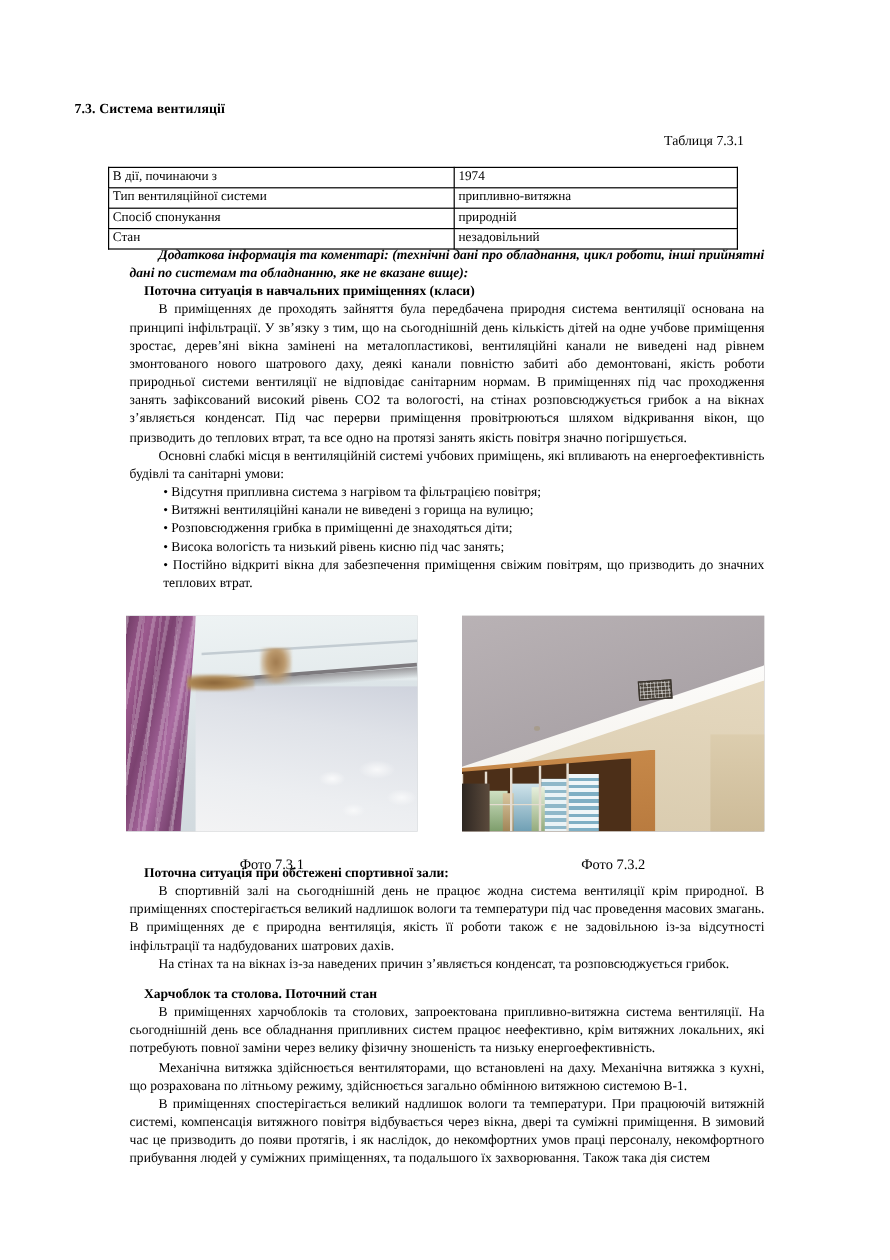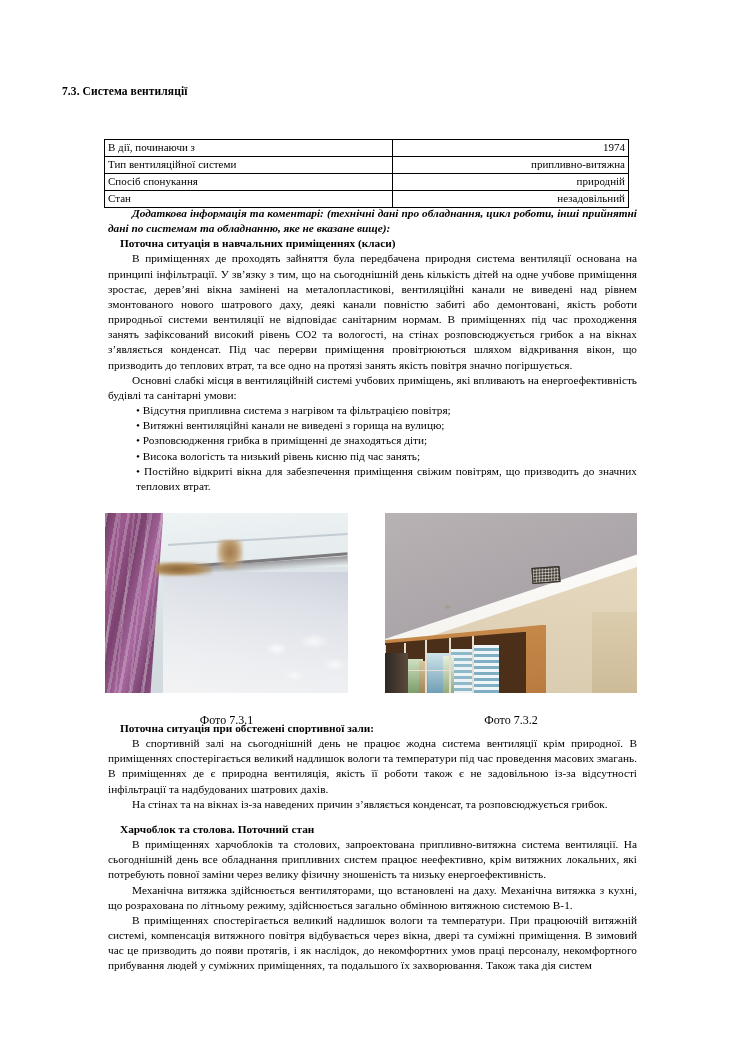--- a/index.html
+++ b/index.html
@@ -275,6 +275,7 @@
 
   <div class="section-heading">7.3. Система вентиляції</div>
 
+  <div class="table-caption">Таблиця 7.3.1</div>
 
   <table class="data-table">
     <tbody>

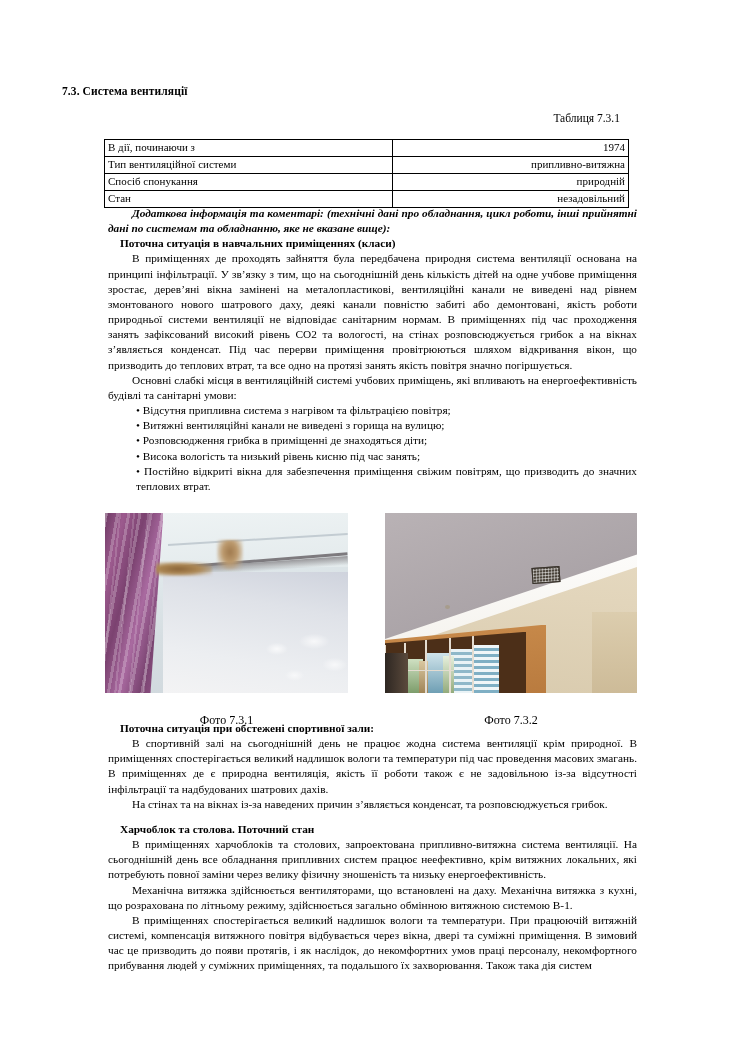--- a/index.html
+++ b/index.html
@@ -46,7 +46,7 @@
   
   .data-table {
     position: absolute;
-    left: 104px;
+    left: 90px;
     top: 139px;
     width: 512px;
     border-collapse: collapse;

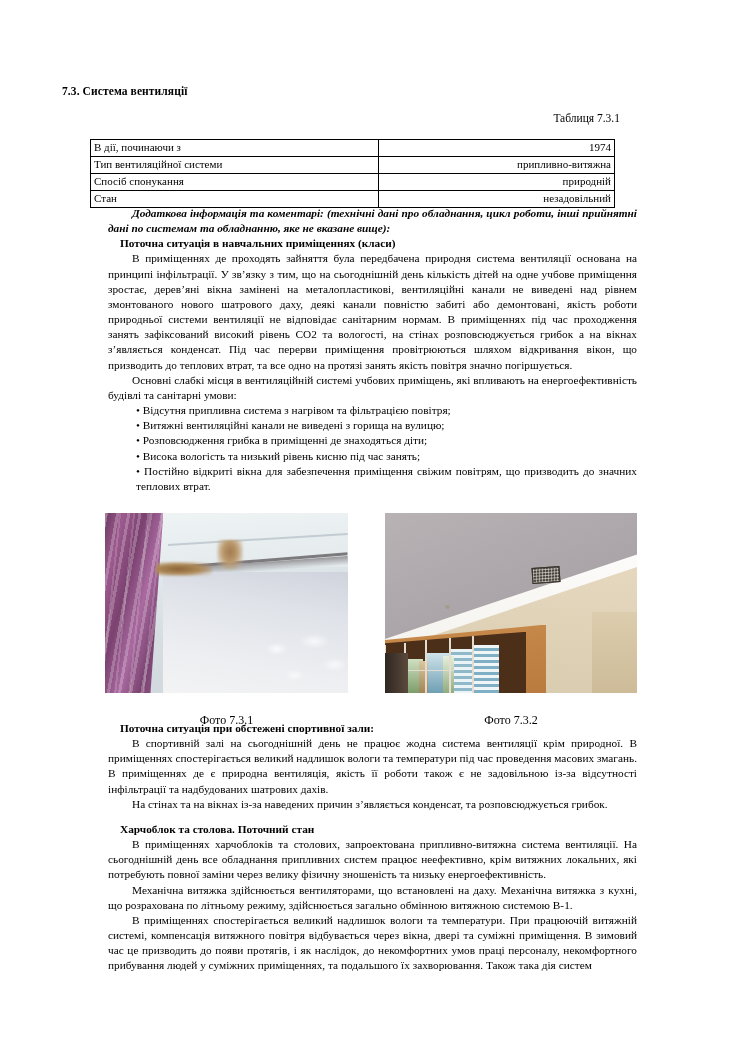--- a/index.html
+++ b/index.html
@@ -65,7 +65,7 @@
   }
   .data-table td.v {
     width: 229px;
-    text-align: right;
+    text-align: left;
     margin-top: 39px;
   }
 

